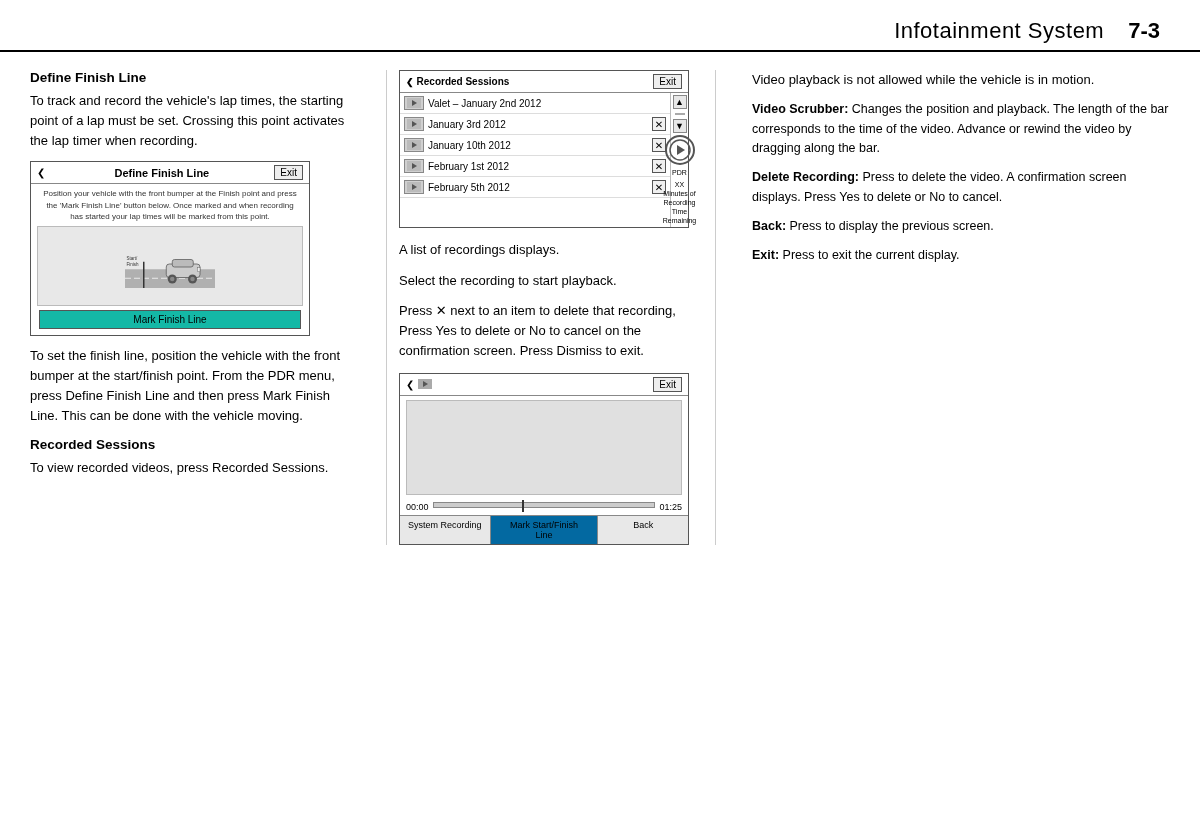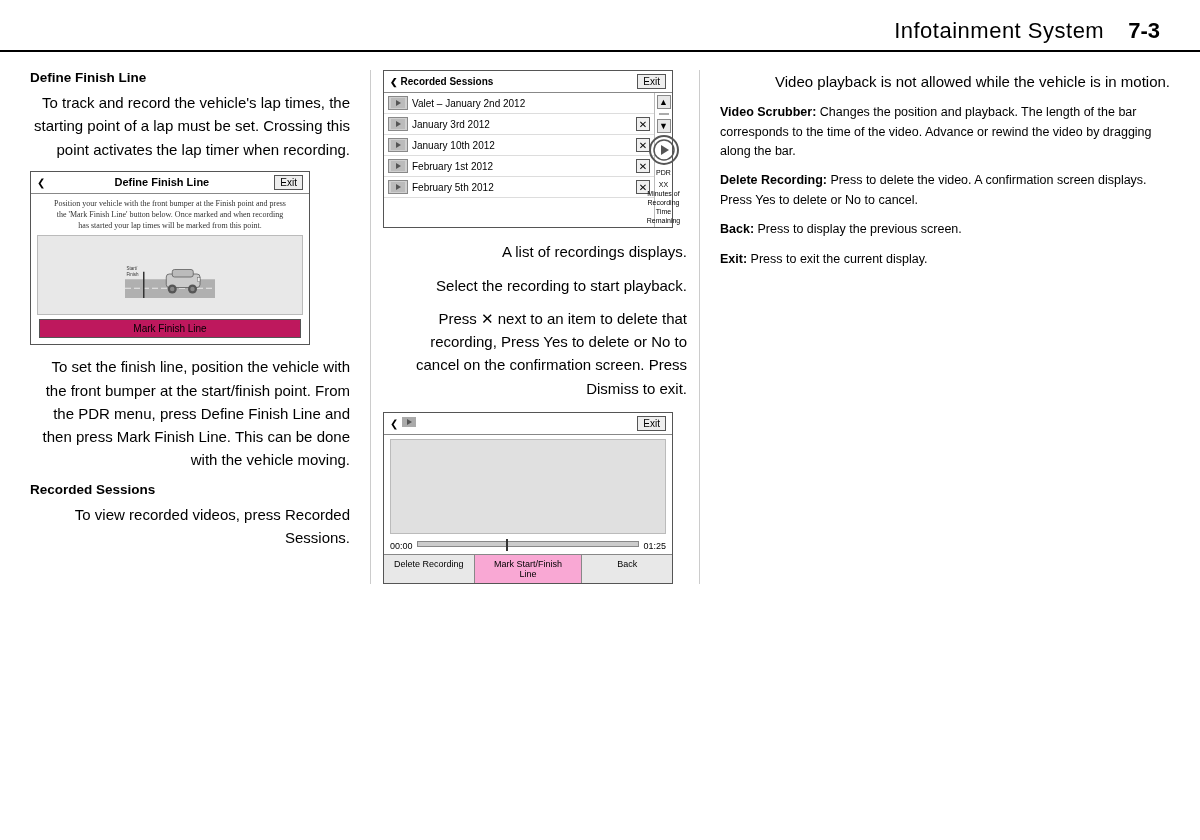--- a/index.html
+++ b/index.html
@@ -37,7 +37,7 @@
       display: flex;
       flex-direction: row;
       padding: 18px 30px 20px 30px;
-      gap: 0;
+      gap: 16px;
     }
 
     

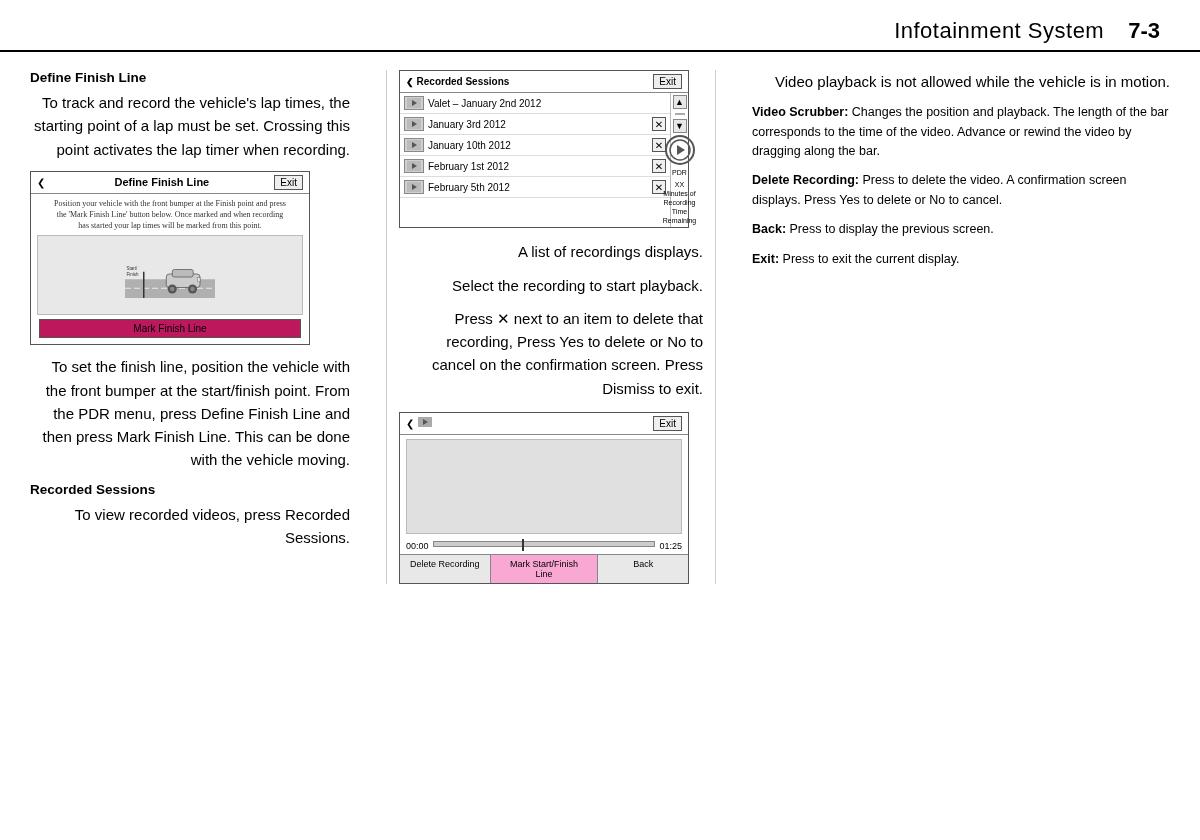--- a/index.html
+++ b/index.html
@@ -71,10 +71,9 @@
 
     
     .body-text {
-      font-size: 15px;
+      font-size: 13px;
       line-height: 1.55;
       margin-bottom: 10px;
-      text-align: right;
     }
 
     

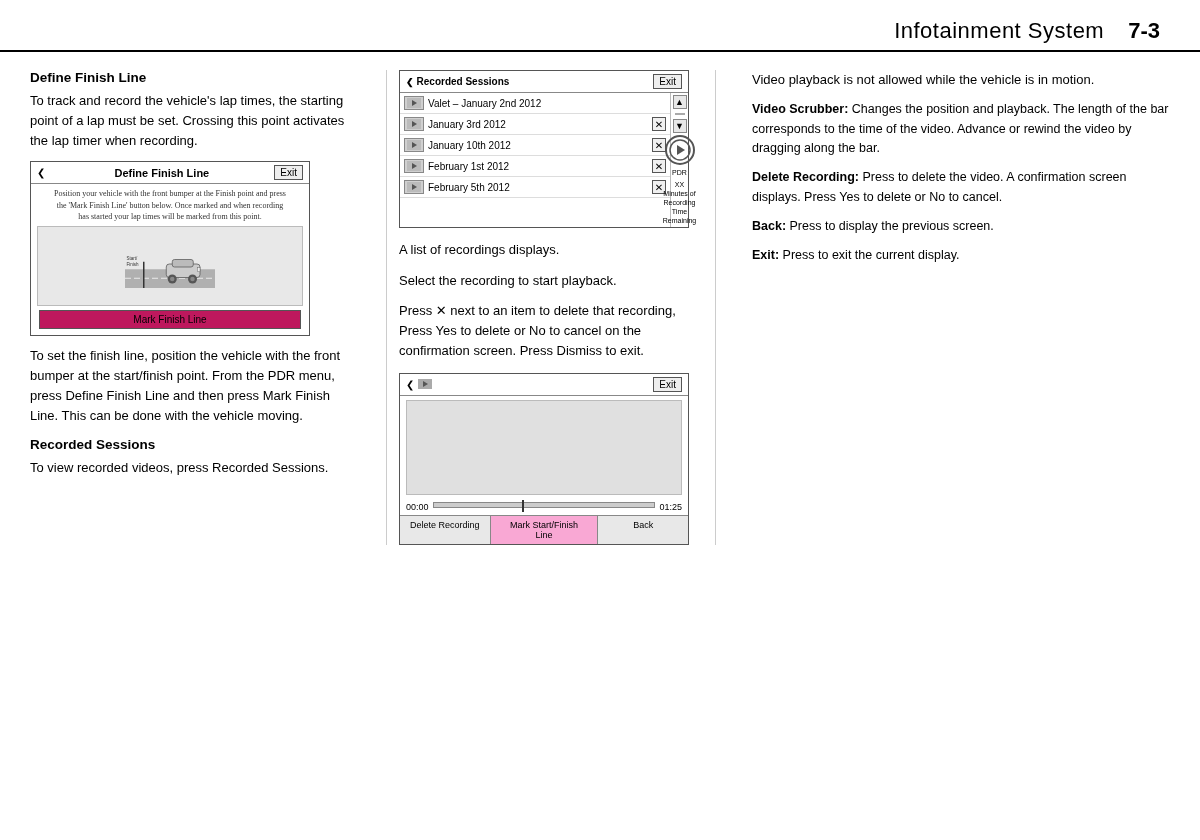--- a/index.html
+++ b/index.html
@@ -114,7 +114,6 @@
       padding: 4px 8px;
       line-height: 1.4;
       color: #333;
-      font-family: Liberation Serif, serif;
     }
     .dfl-car-area {
       display: flex;

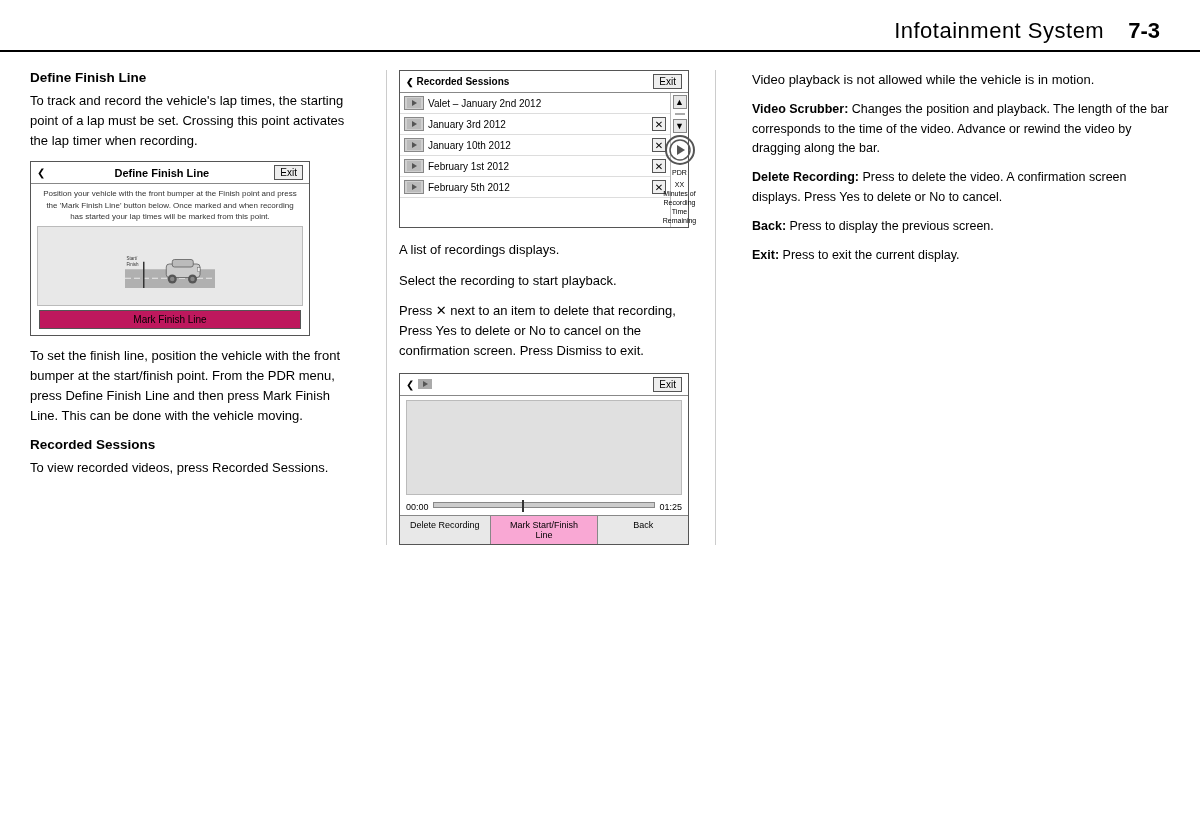--- a/index.html
+++ b/index.html
@@ -139,7 +139,7 @@
       font-size: 10px;
       padding: 3px 0;
       border: 1.5px solid #555;
-      background: #be185d;
+      background: #14b8a6;
       cursor: pointer;
     }
 

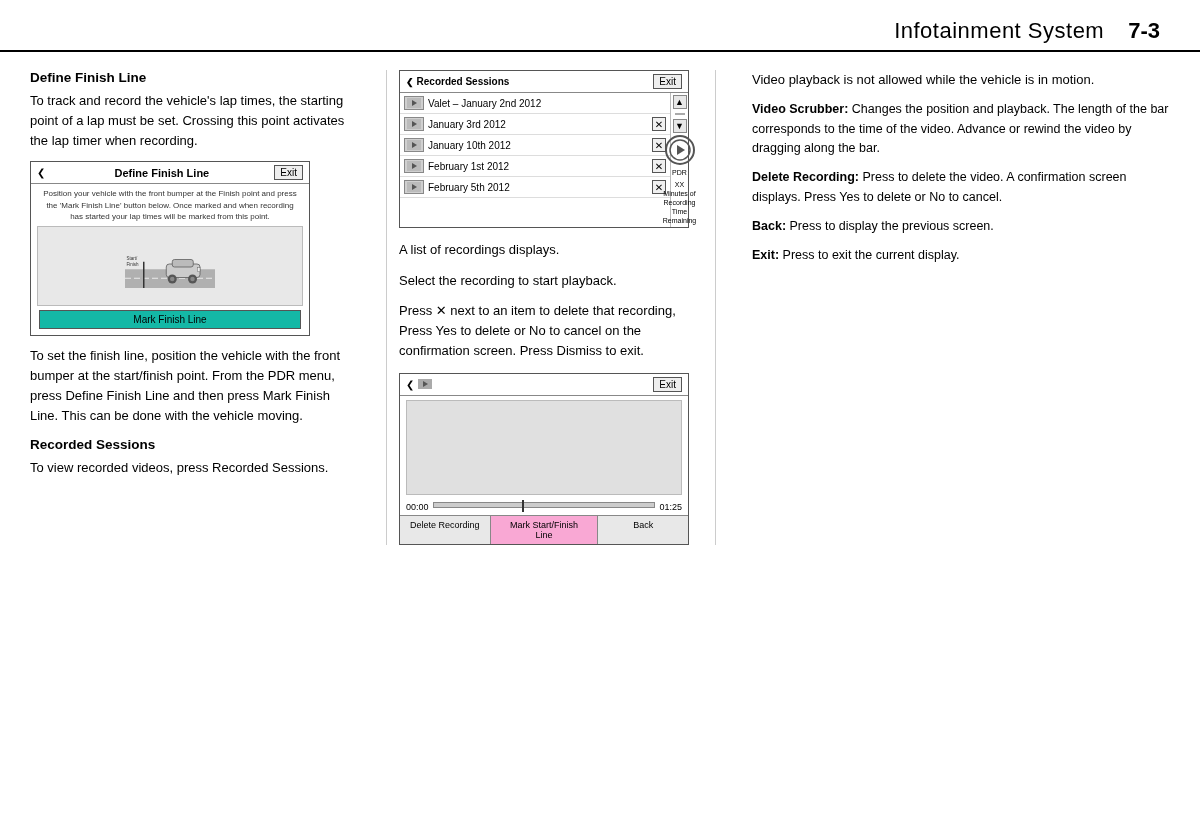--- a/index.html
+++ b/index.html
@@ -545,7 +545,7 @@
         <span class="vp-time-end">01:25</span>
       </div>
       <div class="vp-buttons">
-        <div class="vp-btn">Delete Recording</div>
+        <div class="vp-btn">System Recording</div>
         <div class="vp-btn-middle" style="text-align:center; font-size:9px; border-right:1px solid #888; padding:4px 2px; background:#f9a8d4; cursor:pointer; flex:1.2;">Mark Start/Finish<br>Line</div>
         <div class="vp-btn">Back</div>
       </div>

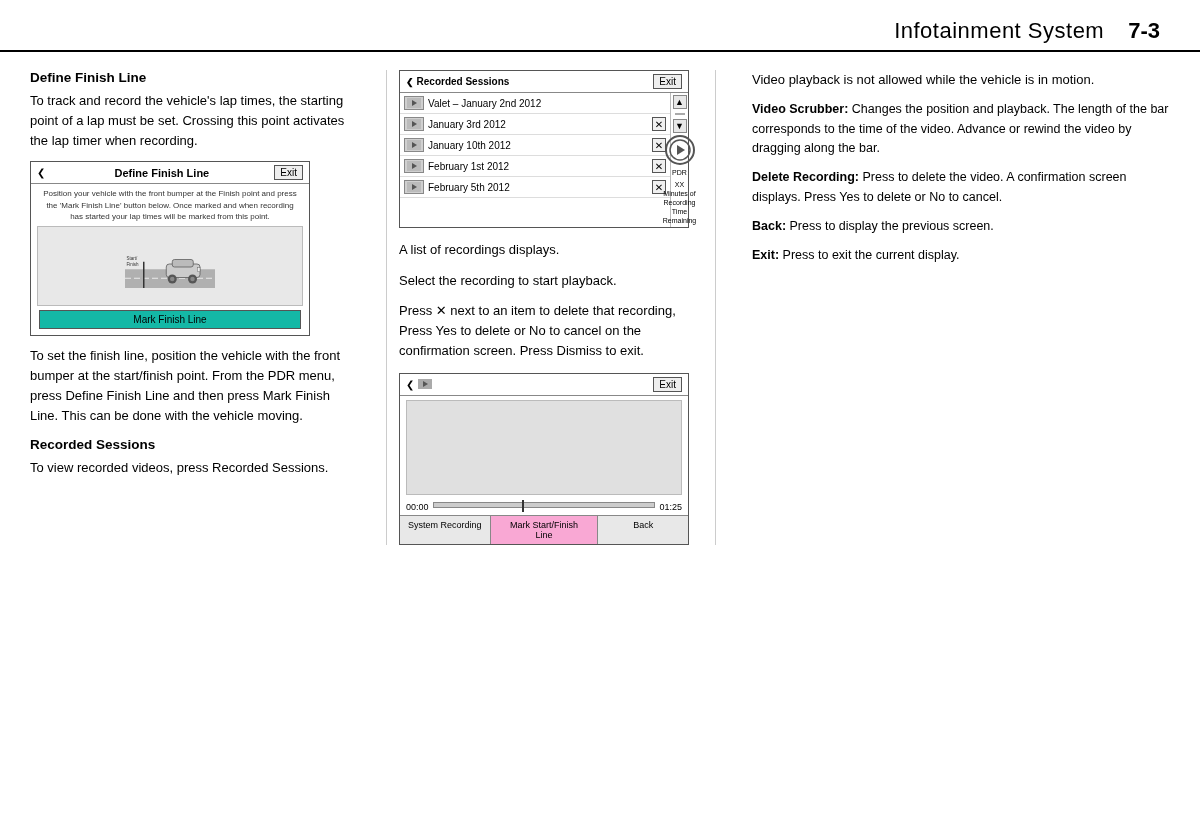--- a/index.html
+++ b/index.html
@@ -546,7 +546,7 @@
       </div>
       <div class="vp-buttons">
         <div class="vp-btn">System Recording</div>
-        <div class="vp-btn-middle" style="text-align:center; font-size:9px; border-right:1px solid #888; padding:4px 2px; background:#f9a8d4; cursor:pointer; flex:1.2;">Mark Start/Finish<br>Line</div>
+        <div class="vp-btn-middle" style="text-align:center; font-size:9px; border-right:1px solid #888; padding:4px 2px; background:#0369a1; cursor:pointer; flex:1.2;">Mark Start/Finish<br>Line</div>
         <div class="vp-btn">Back</div>
       </div>
     </div>

